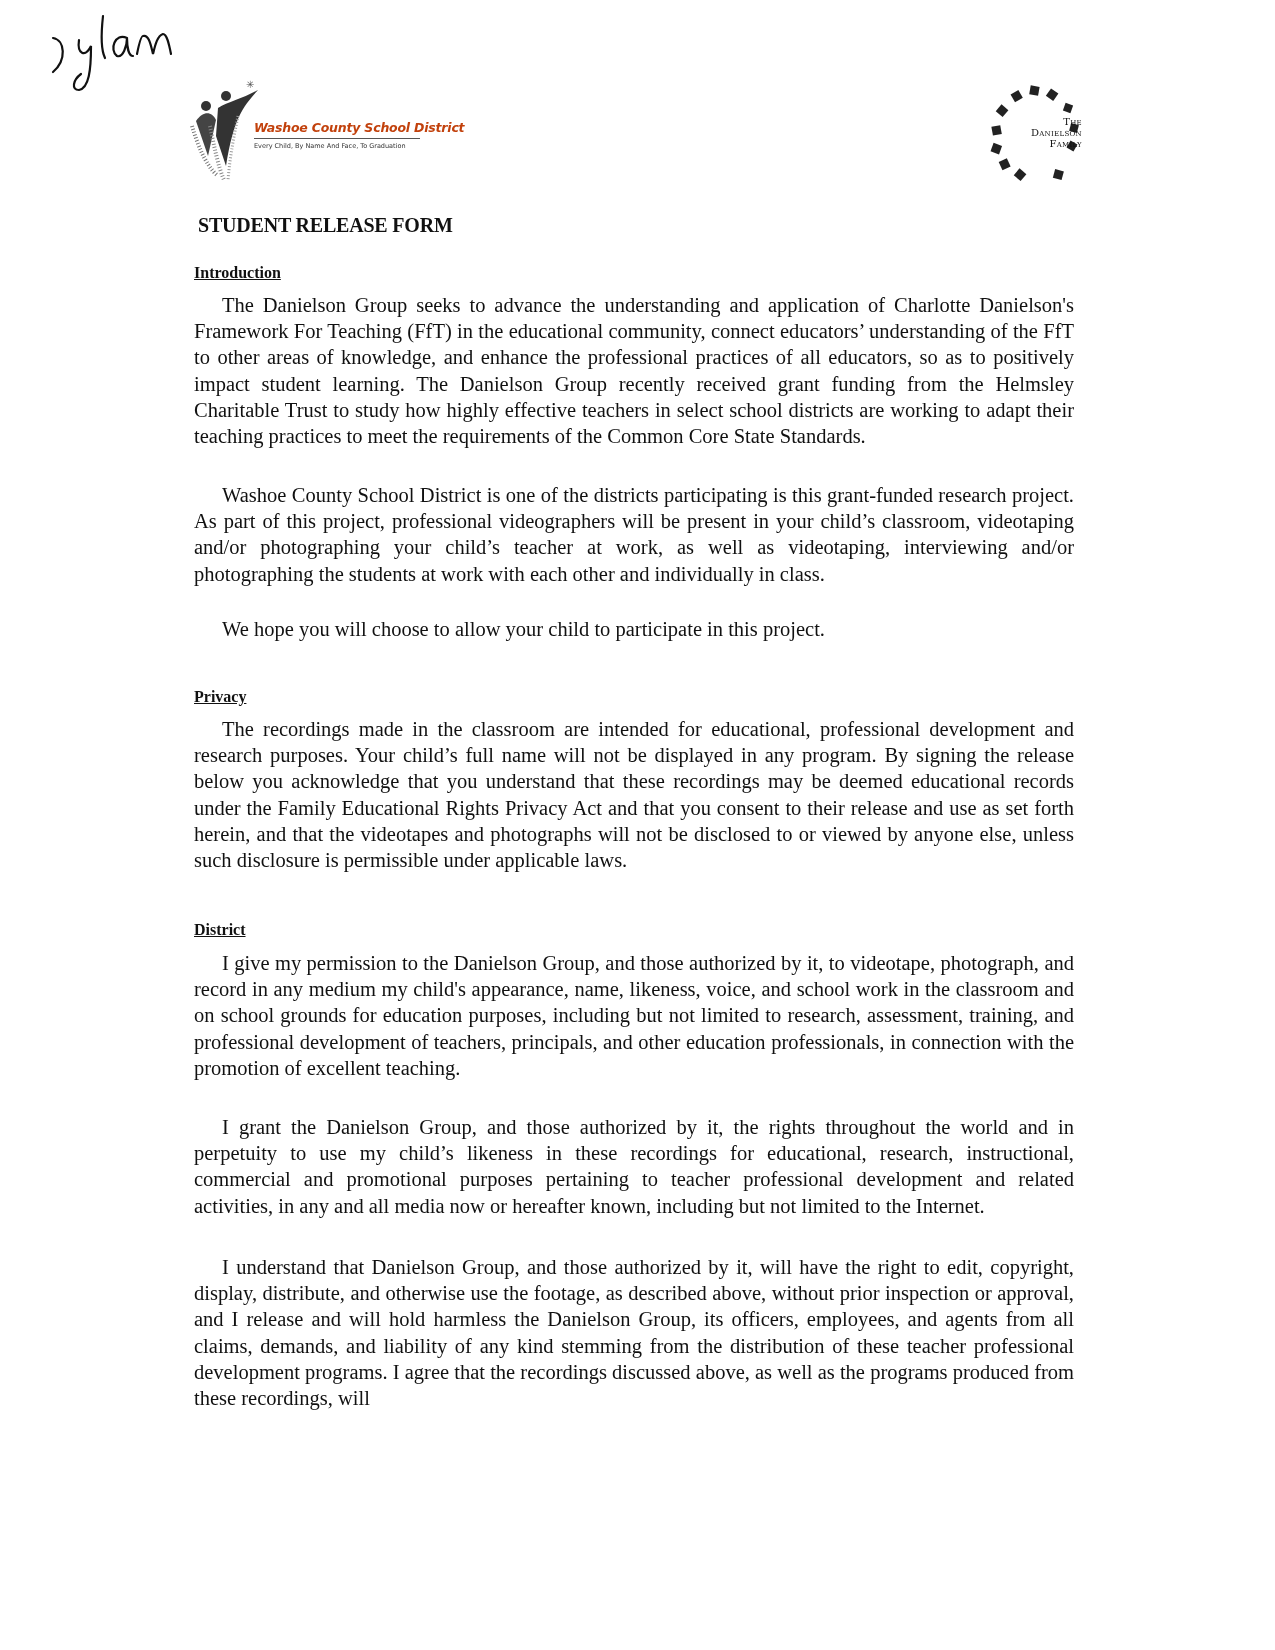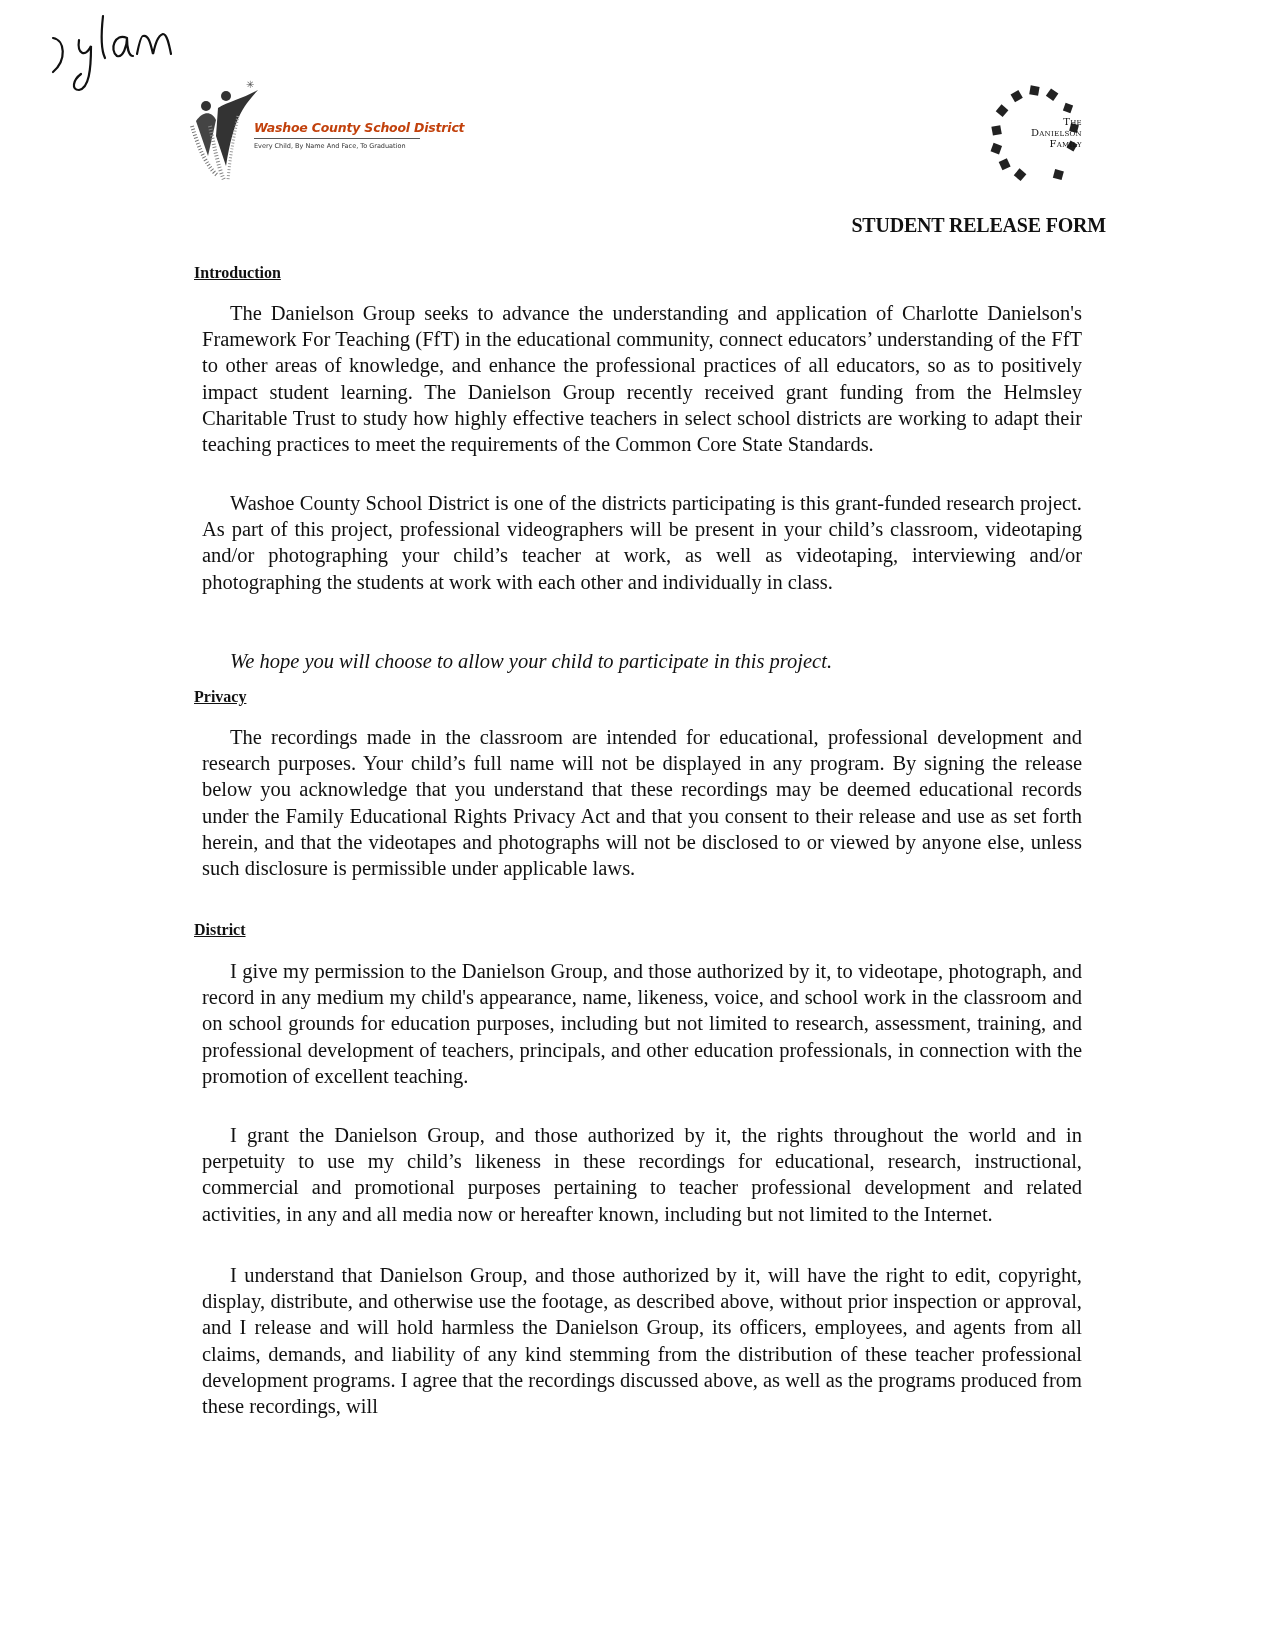--- a/index.html
+++ b/index.html
@@ -12,7 +12,7 @@
     .dg-logo { position: absolute; left: 990px; top: 82px; width: 92px; height: 104px; }
     .dg-text { position: absolute; left: 0; top: 34px; width: 92px; text-align: right; font-family: "DejaVu Serif", serif; font-size: 10px; line-height: 11px; color: #111; font-variant: small-caps; letter-spacing: 0.3px; }
     .doc { position: absolute; left: 194px; top: 0; width: 900px; font-family: "Liberation Serif", serif; font-size: 20.5px; line-height: 26.2px; color: #111; }
-    .title { position: absolute; left: 12px; top: 212px; width: 900px; text-align: right; font-family: "Liberation Serif", serif; font-weight: bold; font-size: 20px; letter-spacing: -0.2px; }
+    .title { position: absolute; left: 4px; top: 212px; width: 900px; text-align: left; font-family: "Liberation Serif", serif; font-weight: bold; font-size: 20px; letter-spacing: -0.2px; }
     .heading { position: absolute; left: 0; font-weight: bold; text-decoration: underline; font-size: 16px; }
     .para { position: absolute; left: 0; width: 880px; text-align: justify; text-indent: 28px; margin: 8px; }
   </style>

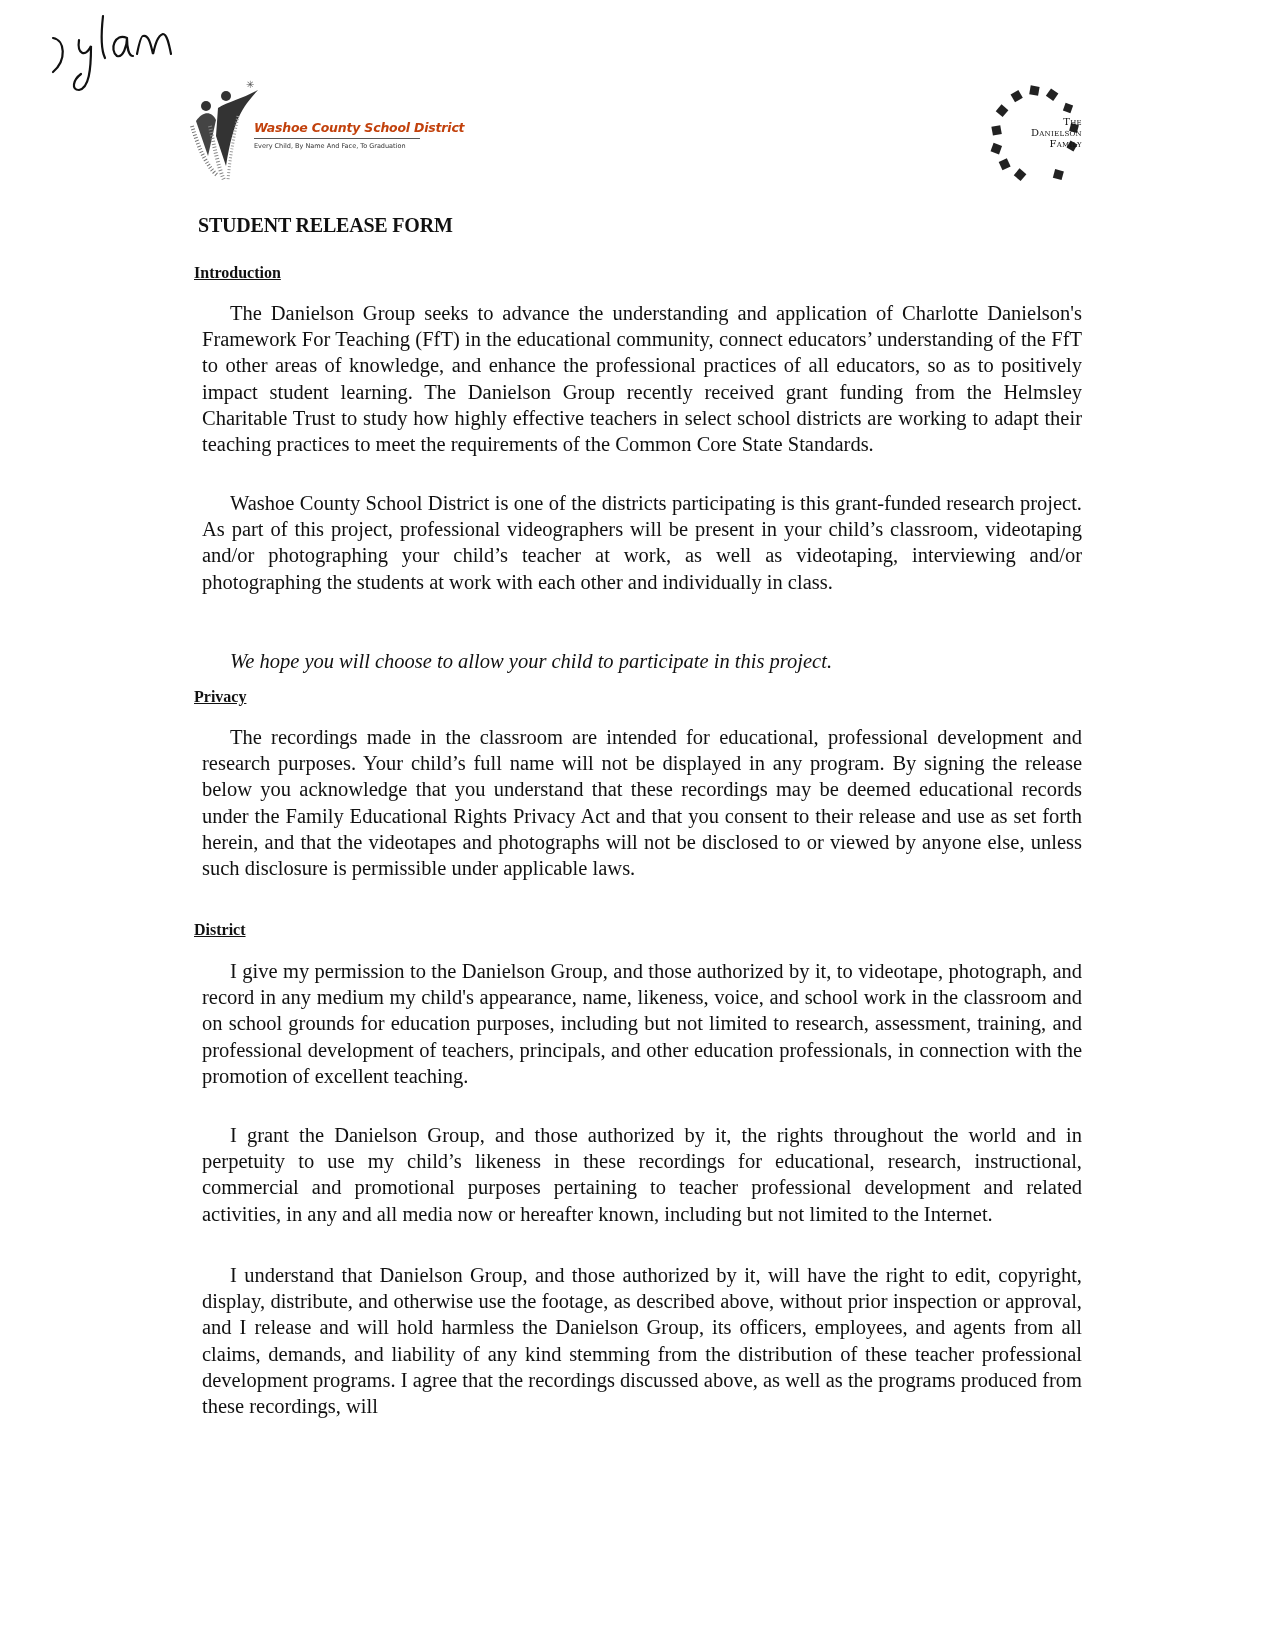--- a/index.html
+++ b/index.html
@@ -14,7 +14,7 @@
     .doc { position: absolute; left: 194px; top: 0; width: 900px; font-family: "Liberation Serif", serif; font-size: 20.5px; line-height: 26.2px; color: #111; }
     .title { position: absolute; left: 4px; top: 212px; width: 900px; text-align: left; font-family: "Liberation Serif", serif; font-weight: bold; font-size: 20px; letter-spacing: -0.2px; }
     .heading { position: absolute; left: 0; font-weight: bold; text-decoration: underline; font-size: 16px; }
-    .para { position: absolute; left: 0; width: 880px; text-align: justify; text-indent: 28px; margin: 8px; }
+    .para { position: absolute; left: 0; width: 880px; text-align: justify; text-indent: 28px; margin: 0; }
   </style>
 </head>
 <body>

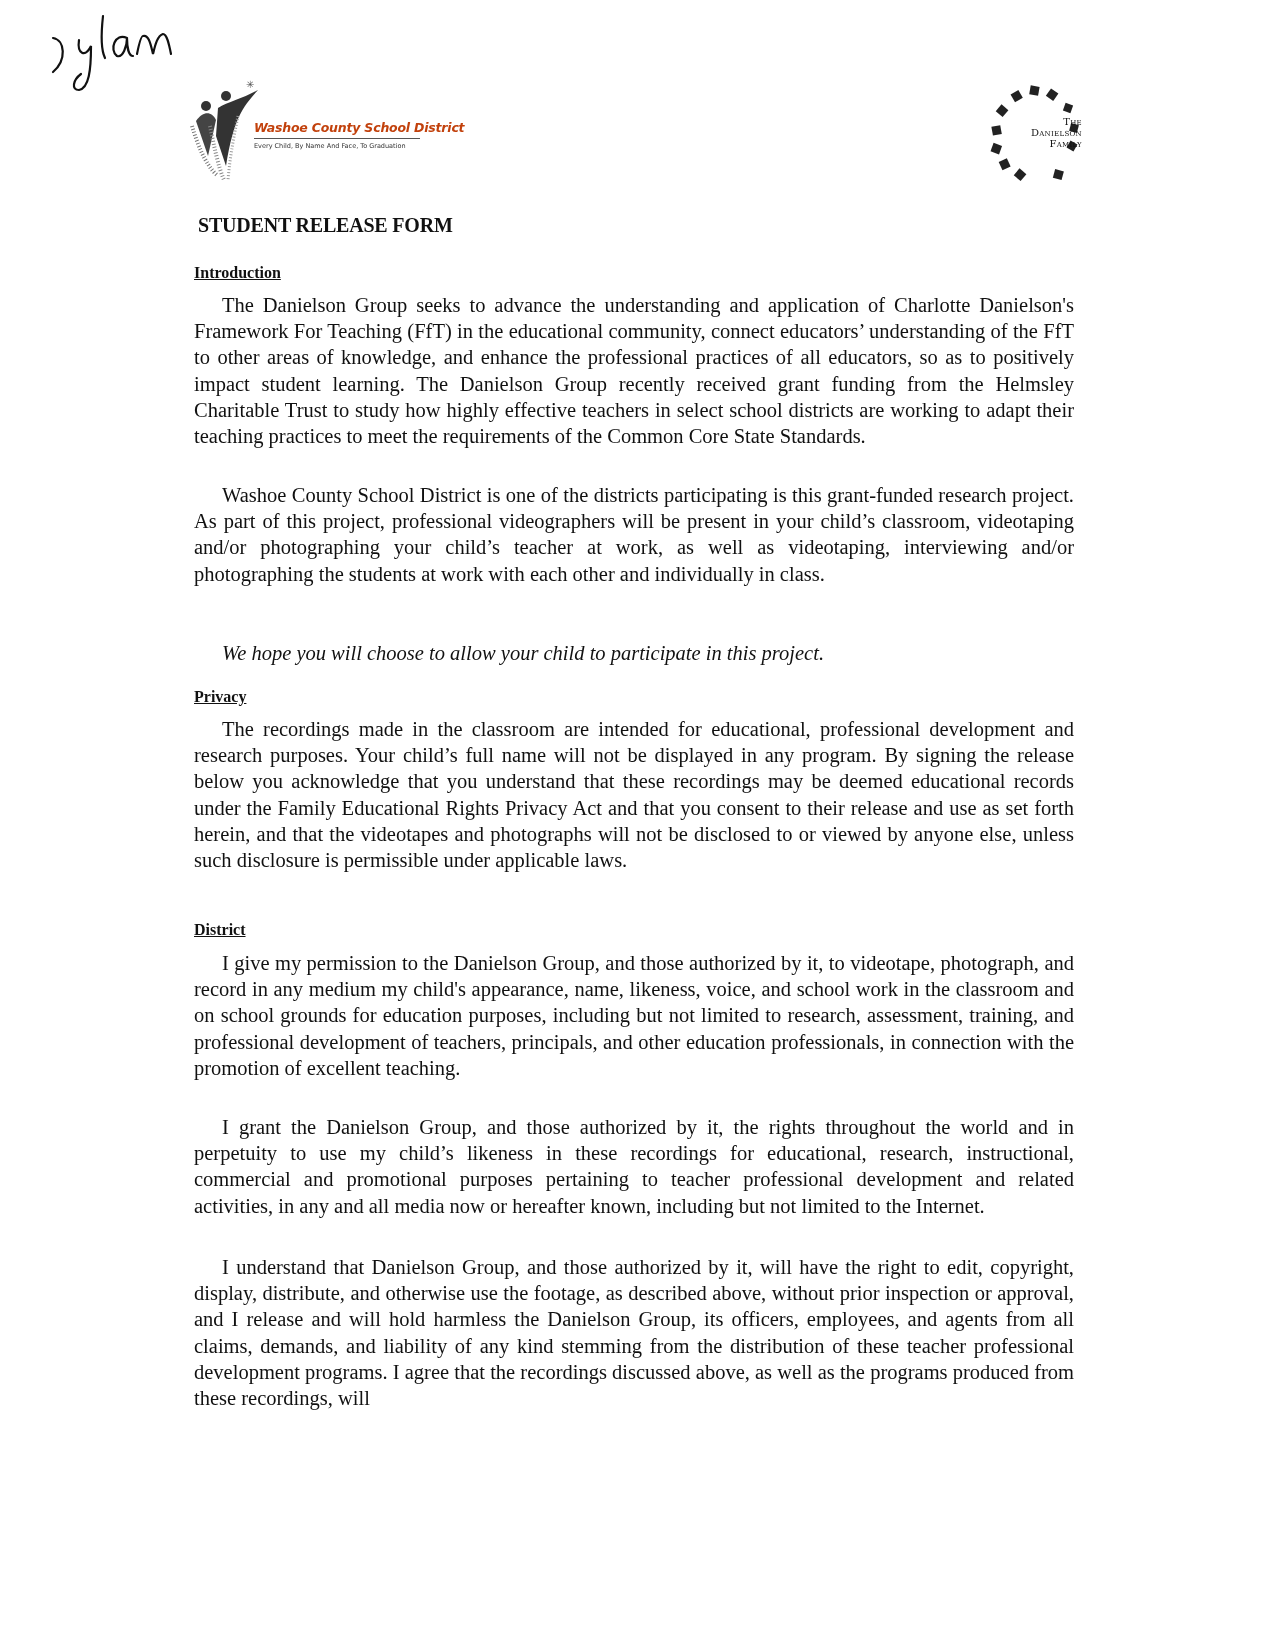--- a/index.html
+++ b/index.html
@@ -74,7 +74,7 @@
   <div class="heading" style="top:260px;">Introduction</div>
   <p class="para" style="top:292px;">The Danielson Group seeks to advance the understanding and application of Charlotte Danielson's Framework For Teaching (FfT) in the educational community, connect educators’ understanding of the FfT to other areas of knowledge, and enhance the professional practices of all educators, so as to positively impact student learning. The Danielson Group recently received grant funding from the Helmsley Charitable Trust to study how highly effective teachers in select school districts are working to adapt their teaching practices to meet the requirements of the Common Core State Standards.</p>
   <p class="para" style="top:482px;">Washoe County School District is one of the districts participating is this grant-funded research project. As part of this project, professional videographers will be present in your child’s classroom, videotaping and/or photographing your child’s teacher at work, as well as videotaping, interviewing and/or photographing the students at work with each other and individually in class.</p>
-  <p class="para" style="top:640px;font-style:italic;">We hope you will choose to allow your child to participate in this project.</p>
+  <p class="para" style="top:616px;">We hope you will choose to allow your child to participate in this project.</p>
 
   <div class="heading" style="top:684px;">Privacy</div>
   <p class="para" style="top:716px;">The recordings made in the classroom are intended for educational, professional development and research purposes. Your child’s full name will not be displayed in any program. By signing the release below you acknowledge that you understand that these recordings may be deemed educational records under the Family Educational Rights Privacy Act and that you consent to their release and use as set forth herein, and that the videotapes and photographs will not be disclosed to or viewed by anyone else, unless such disclosure is permissible under applicable laws.</p>

